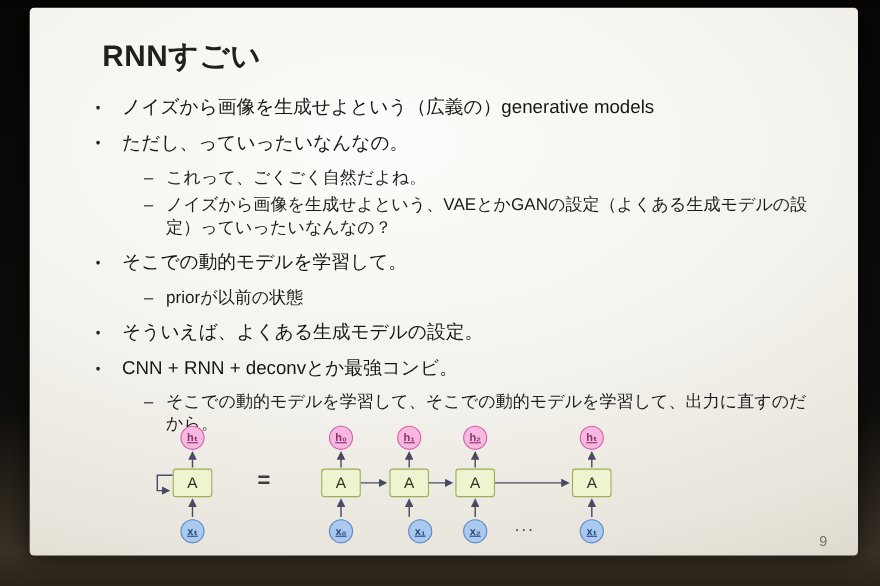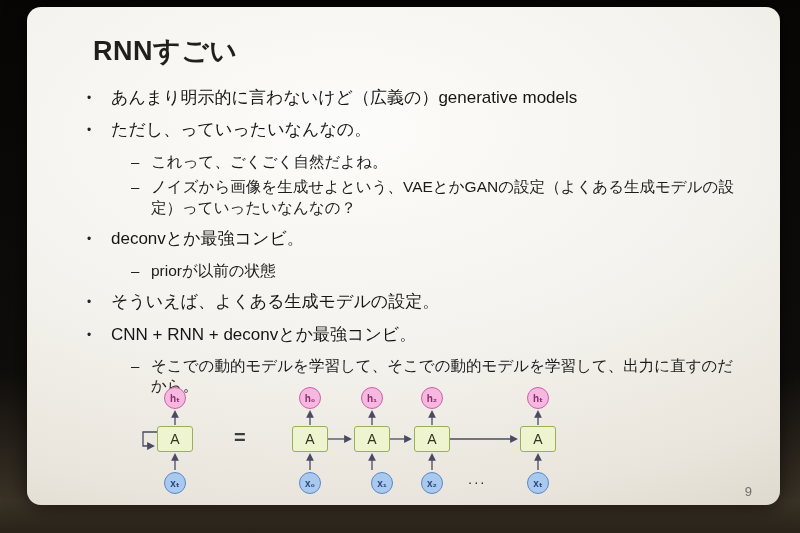--- a/index.html
+++ b/index.html
@@ -12,7 +12,7 @@
   .slide{
     position:absolute;left:27px;top:7px;width:753px;height:498px;
     background:radial-gradient(ellipse 120% 100% at 42% 25%,#fcfcfa 0%,#f4f2ed 45%,#e9e5dc 75%,#d6d1c5 100%);
-    border-radius:14px;
+    border-radius:4px;
     box-shadow:0 0 22px rgba(0,0,0,.65);
     padding:26px 40px 0 40px;
     color:#1a1a18;

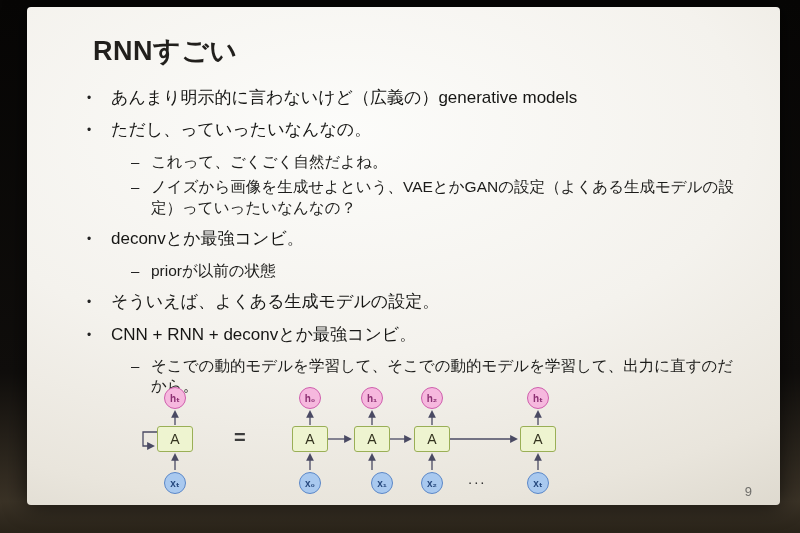--- a/index.html
+++ b/index.html
@@ -58,7 +58,7 @@
   <div class="bullets">
     <div class="b l1">
       <span class="mk">•</span>
-      <span class="bt">あんまり明示的に言わないけど（広義の）generative models</span>
+      <span class="bt">ノイズから画像を生成せよという（広義の）generative models</span>
     </div>
     <div class="b l1">
       <span class="mk">•</span>

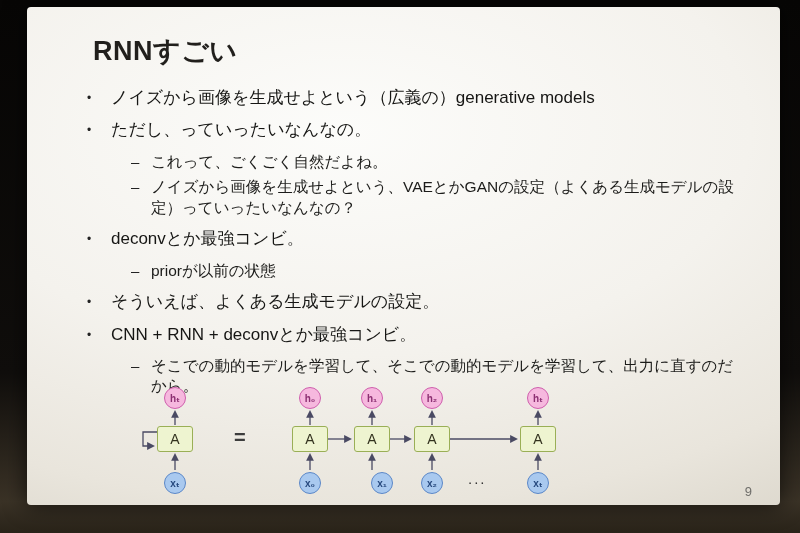--- a/index.html
+++ b/index.html
@@ -74,7 +74,7 @@
     </div>
     <div class="b l1">
       <span class="mk">•</span>
-      <span class="bt">deconvとか最強コンビ。</span>
+      <span class="bt">そこでの動的モデルを学習して。</span>
     </div>
     <div class="b l2">
       <span class="mk">–</span>

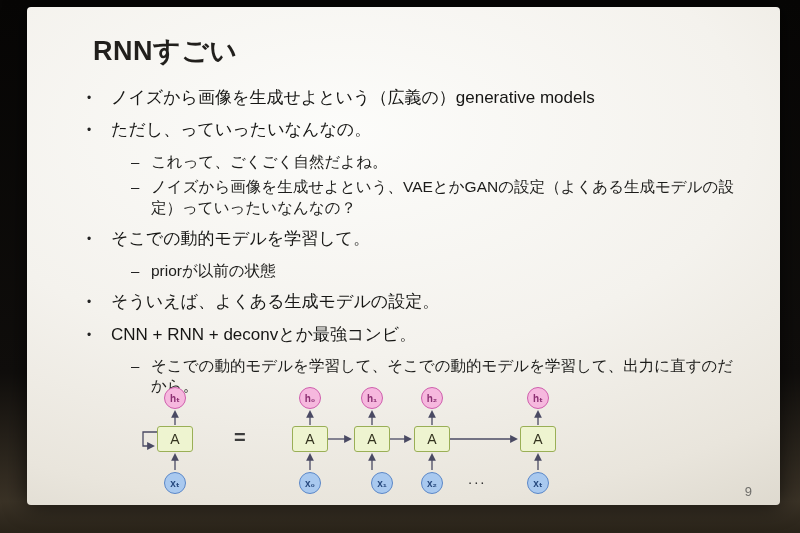--- a/index.html
+++ b/index.html
@@ -34,7 +34,7 @@
   .hnode,.xnode{
     position:absolute;width:22px;height:22px;border-radius:50%;
     display:flex;align-items:center;justify-content:center;
-    font-size:10px;font-weight:bold;
+    font-size:10px;font-weight:bold;text-decoration:underline;
   }
   .hnode{background:#f6b8de;border:1.5px solid #cf5fad;color:#8c2f72}
   .xnode{background:#a9c9ef;border:1.5px solid #5c88c8;color:#27497e}

